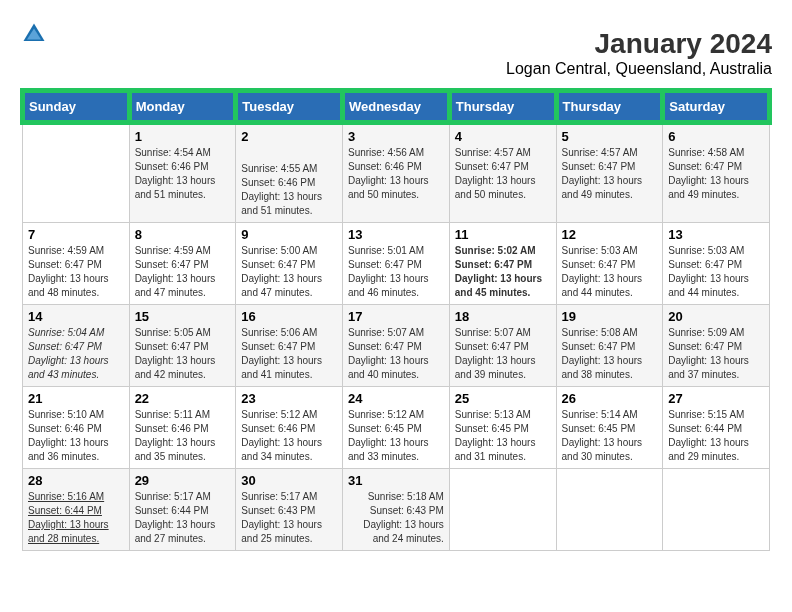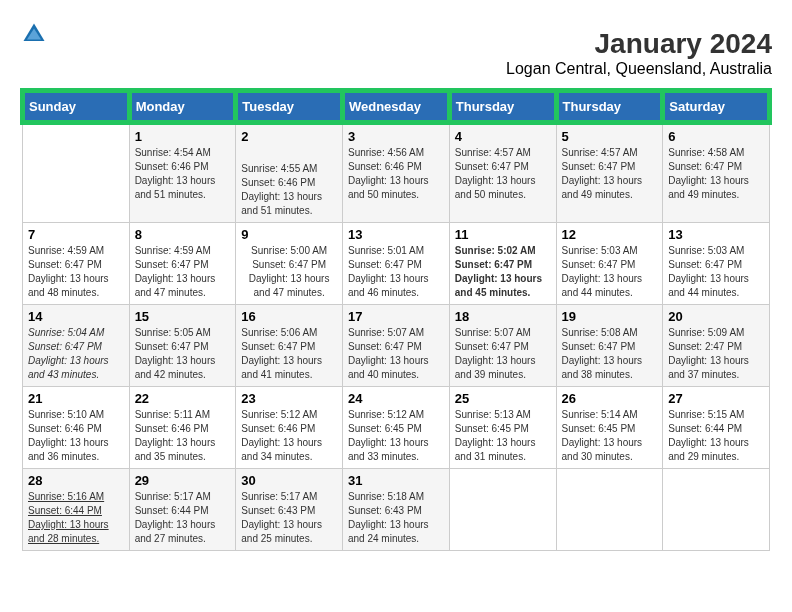--- a/index.html
+++ b/index.html
@@ -180,7 +180,7 @@
         </td>
         <td>
           <span class="day-num">9</span>
-          <div class="cell-text" style="white-space: pre-line; text-align: center;">Sunrise: 5:00 AM
+          <div class="cell-text" style="white-space: pre-line;">Sunrise: 5:00 AM
 Sunset: 6:47 PM
 Daylight: 13 hours
 and 47 minutes.</div>

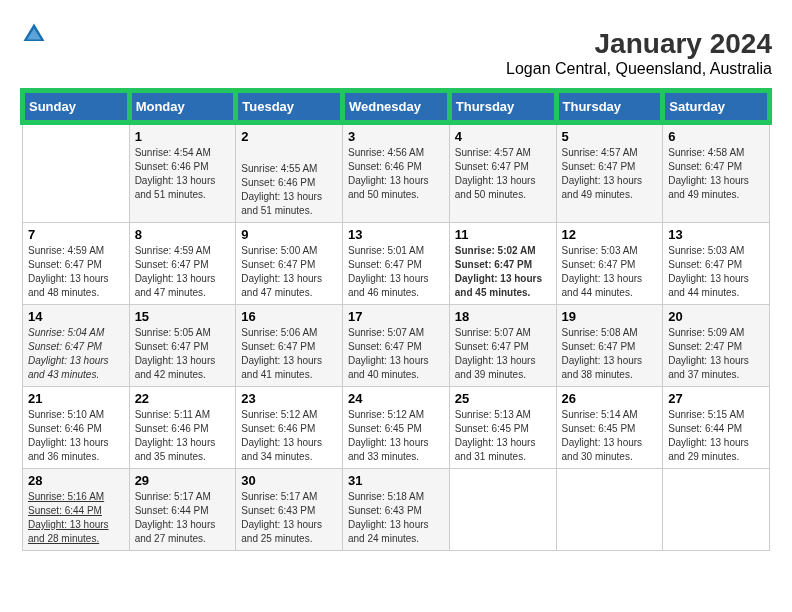--- a/index.html
+++ b/index.html
@@ -260,7 +260,7 @@
         <td>
           <span class="day-num">20</span>
           <div class="cell-text" style="white-space: pre-line;">Sunrise: 5:09 AM
-Sunset: 2:47 PM
+Sunset: 6:47 PM
 Daylight: 13 hours
 and 37 minutes.</div>
         </td>

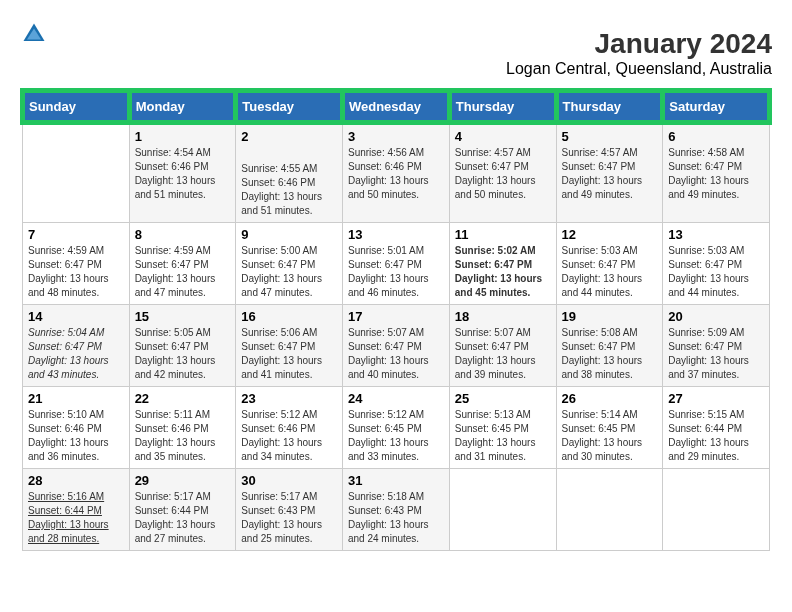--- a/index.html
+++ b/index.html
@@ -340,7 +340,7 @@
         </td>
         <td>
           <span class="day-num">31</span>
-          <div class="cell-text" style="white-space: pre-line;">Sunrise: 5:18 AM
+          <div class="cell-text" style="white-space: pre-line; text-align: right;">Sunrise: 5:18 AM
 Sunset: 6:43 PM
 Daylight: 13 hours
 and 24 minutes.</div>

